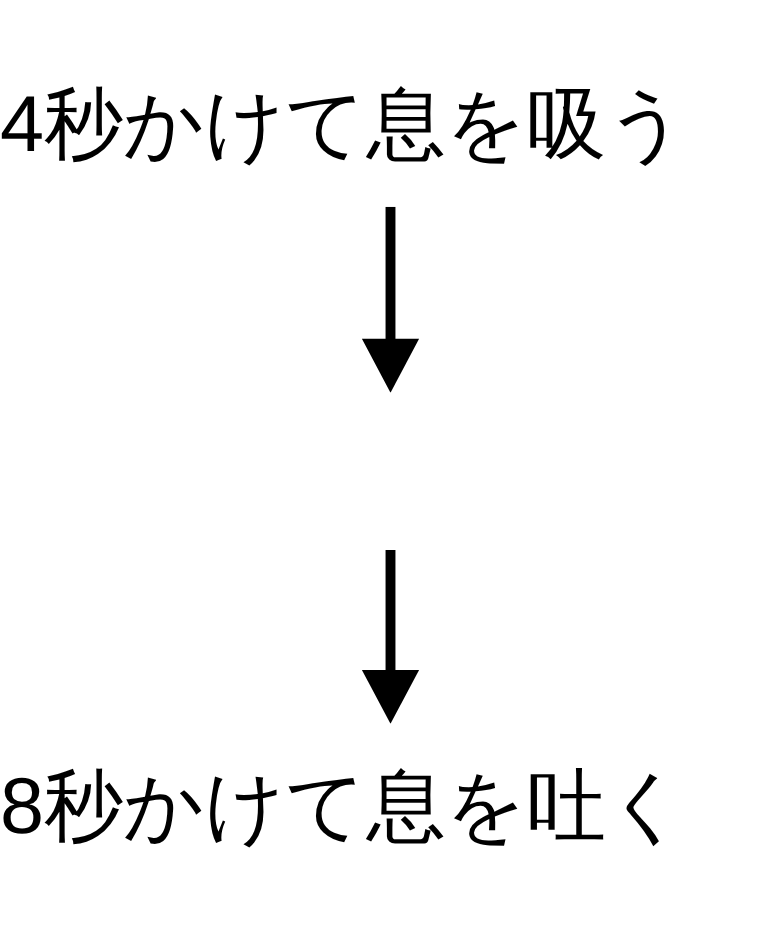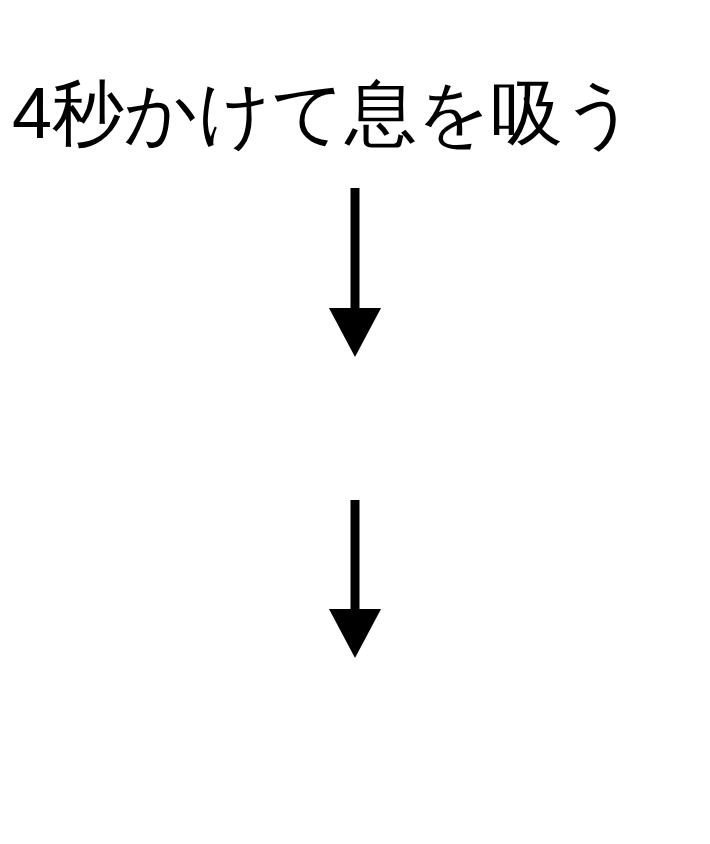--- a/index.html
+++ b/index.html
@@ -26,7 +26,6 @@
     color: #000000;
     letter-spacing: 0px;
     white-space: nowrap;
-    padding-left: 12px;
   }
   .step-1 { top: 76px; }
   .step-2 { top: 390px; }

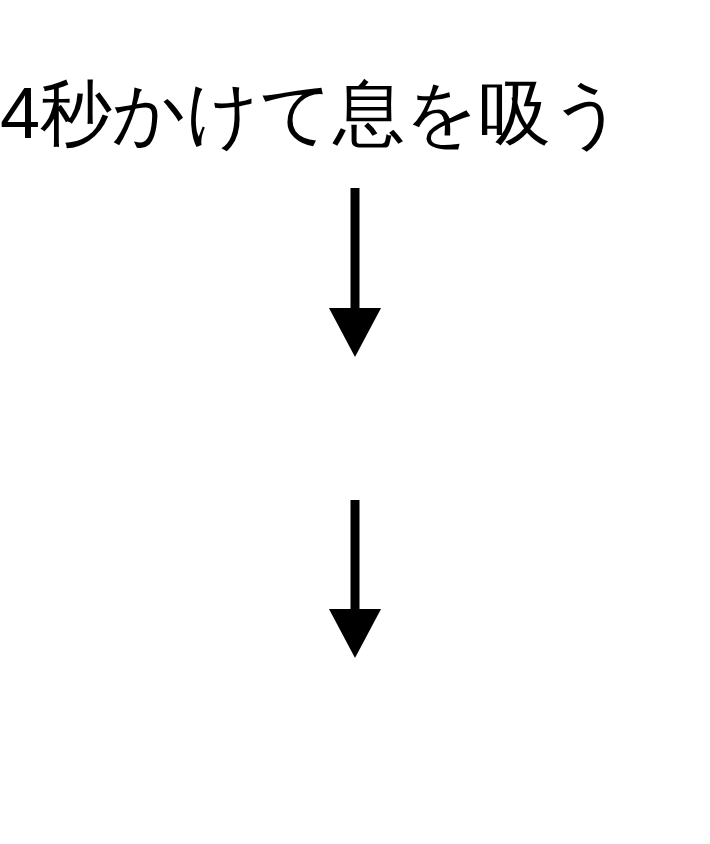--- a/index.html
+++ b/index.html
@@ -62,6 +62,7 @@
     </svg>
   </div>
 
+  <div class="step step-3">8秒かけて息を吐く</div>
 
 </div>
 

